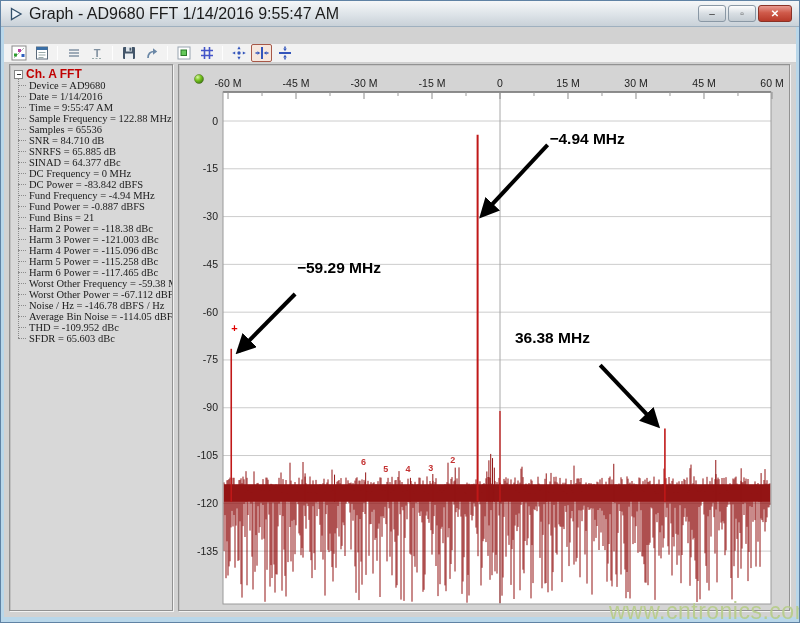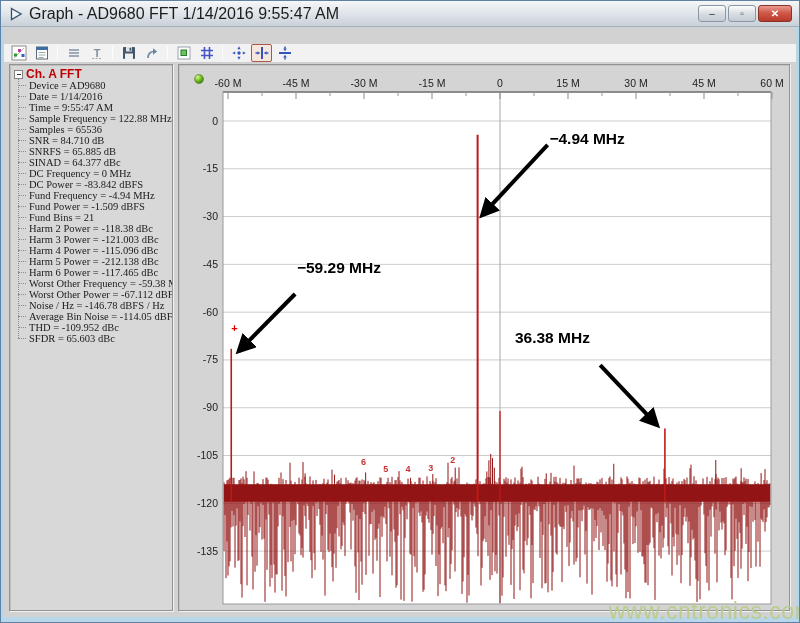--- a/index.html
+++ b/index.html
@@ -192,7 +192,7 @@
             </div>
             <div class="tree-row">
               <span class="tick"></span>
-              <span>Fund Power = -1.509 dBFS</span>
+              <span>Fund Power = -0.887 dBFS</span>
             </div>
             <div class="tree-row">
               <span class="tick"></span>

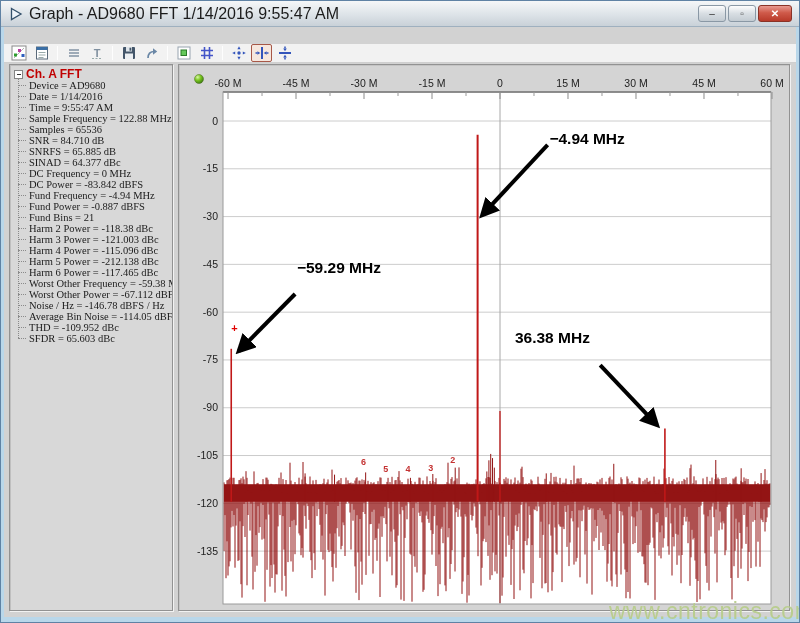--- a/index.html
+++ b/index.html
@@ -212,7 +212,7 @@
             </div>
             <div class="tree-row">
               <span class="tick"></span>
-              <span>Harm 5 Power = -212.138 dBc</span>
+              <span>Harm 5 Power = -115.258 dBc</span>
             </div>
             <div class="tree-row">
               <span class="tick"></span>

